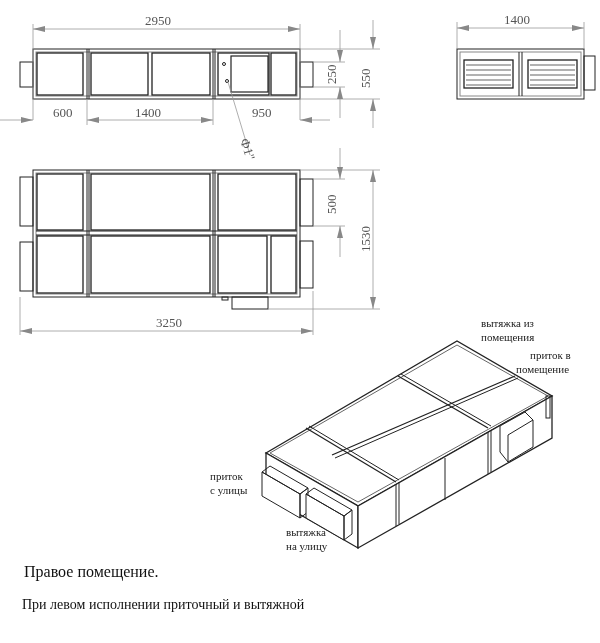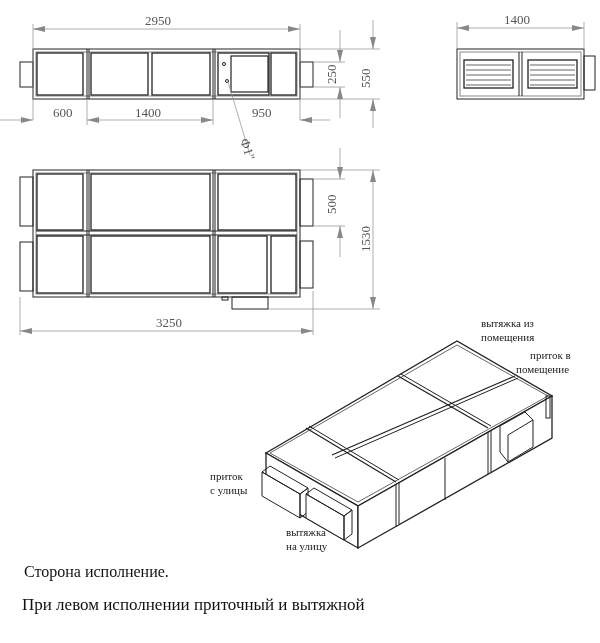--- a/index.html
+++ b/index.html
@@ -186,7 +186,7 @@
   </g>
 </svg>
 
-<div class="caption-title">Сторона исполнение.</div>
+<div class="caption-title">Правое помещение.</div>
 <div class="caption-note">
   <div>При левом исполнении приточный и вытяжной</div>
 </div>

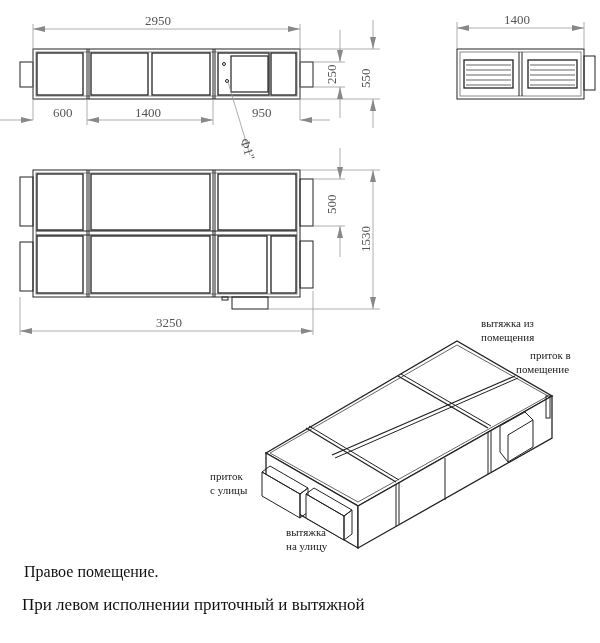--- a/index.html
+++ b/index.html
@@ -8,7 +8,7 @@
   .dim-text { font-family: "Liberation Serif", serif; font-size: 13px; fill: #555; }
   .label-text { font-family: "Liberation Serif", serif; font-size: 11px; fill: #222; }
   .caption-title { position: absolute; left: 24px; top: 563px; font-size: 16px; color: #111; font-family: "Liberation Serif", serif; }
-  .caption-note { position: absolute; left: 22px; top: 598px; font-size: 17px; color: #111; line-height: 14px; font-family: "Liberation Serif", serif; }
+  .caption-note { position: absolute; left: 22px; top: 598px; font-size: 14px; color: #111; line-height: 14px; font-family: "Liberation Serif", serif; }
 </style>
 </head>
 <body>

